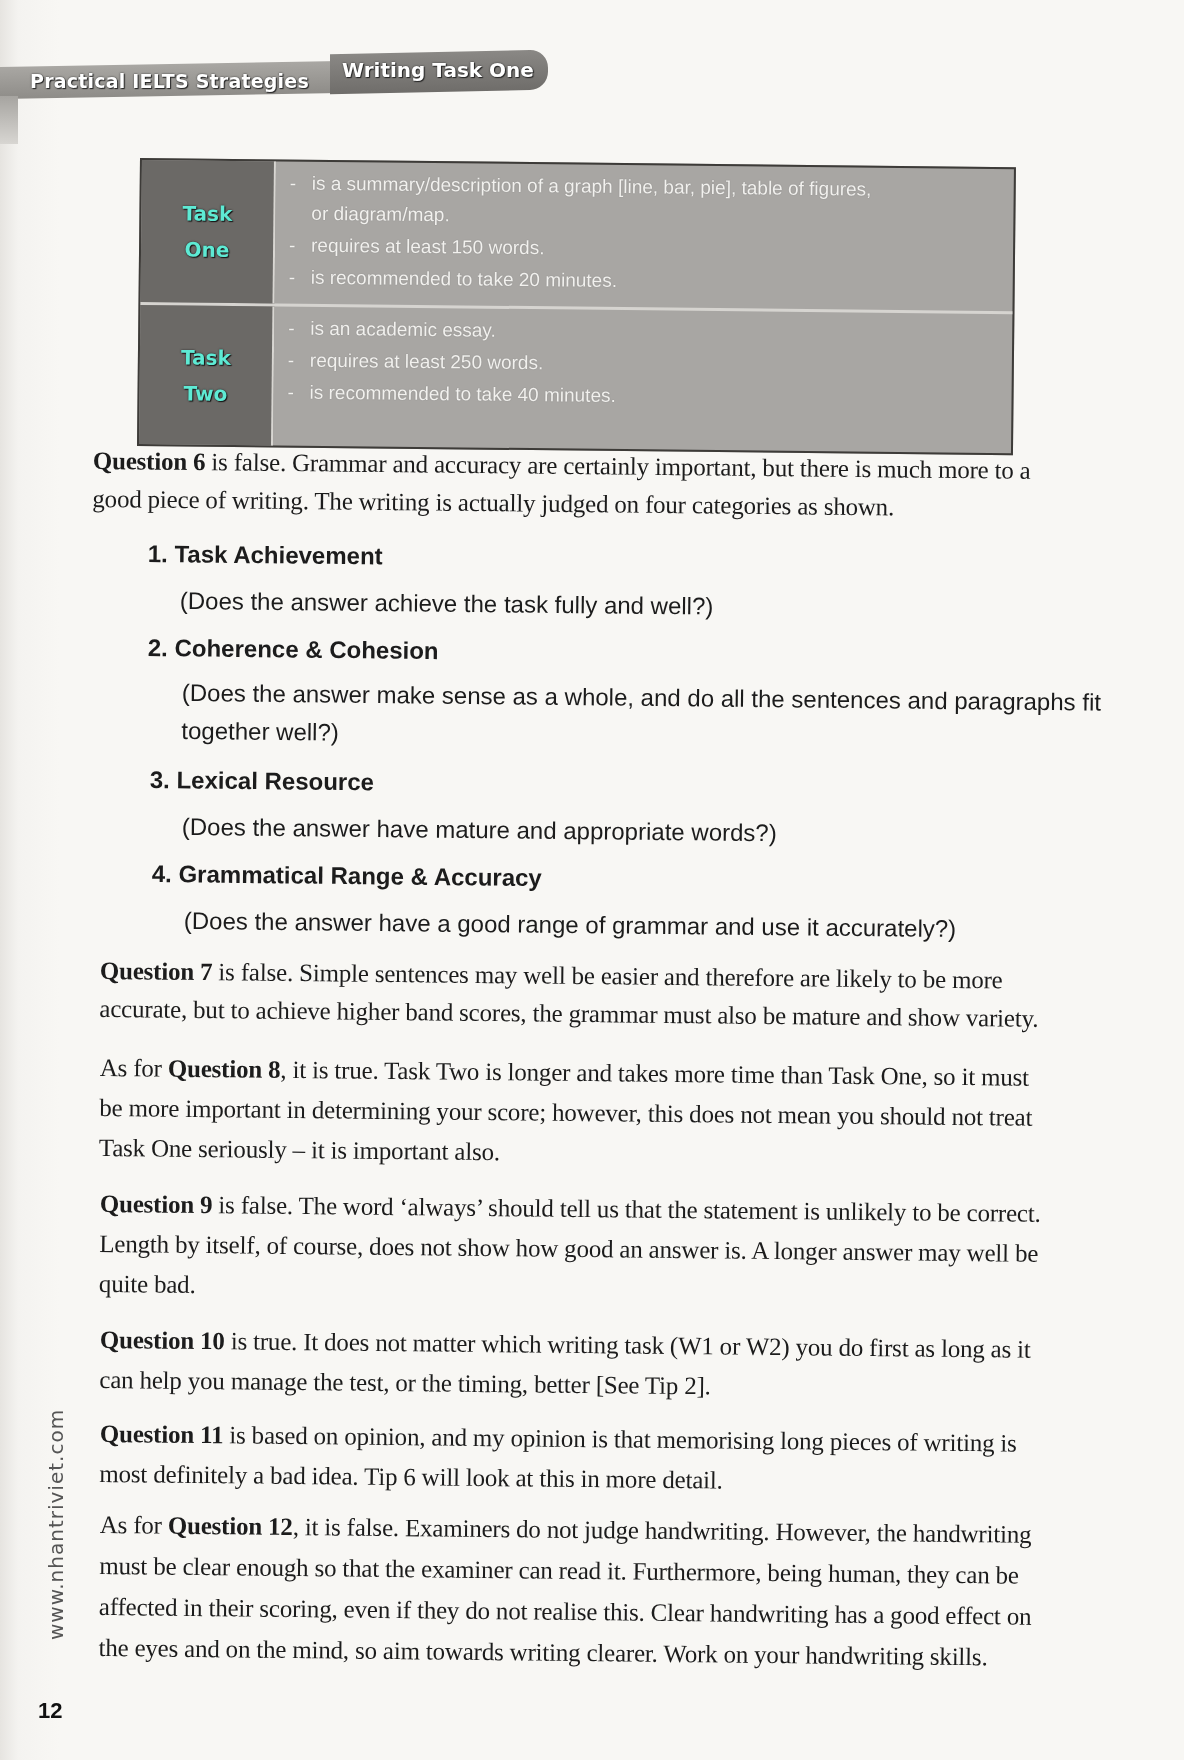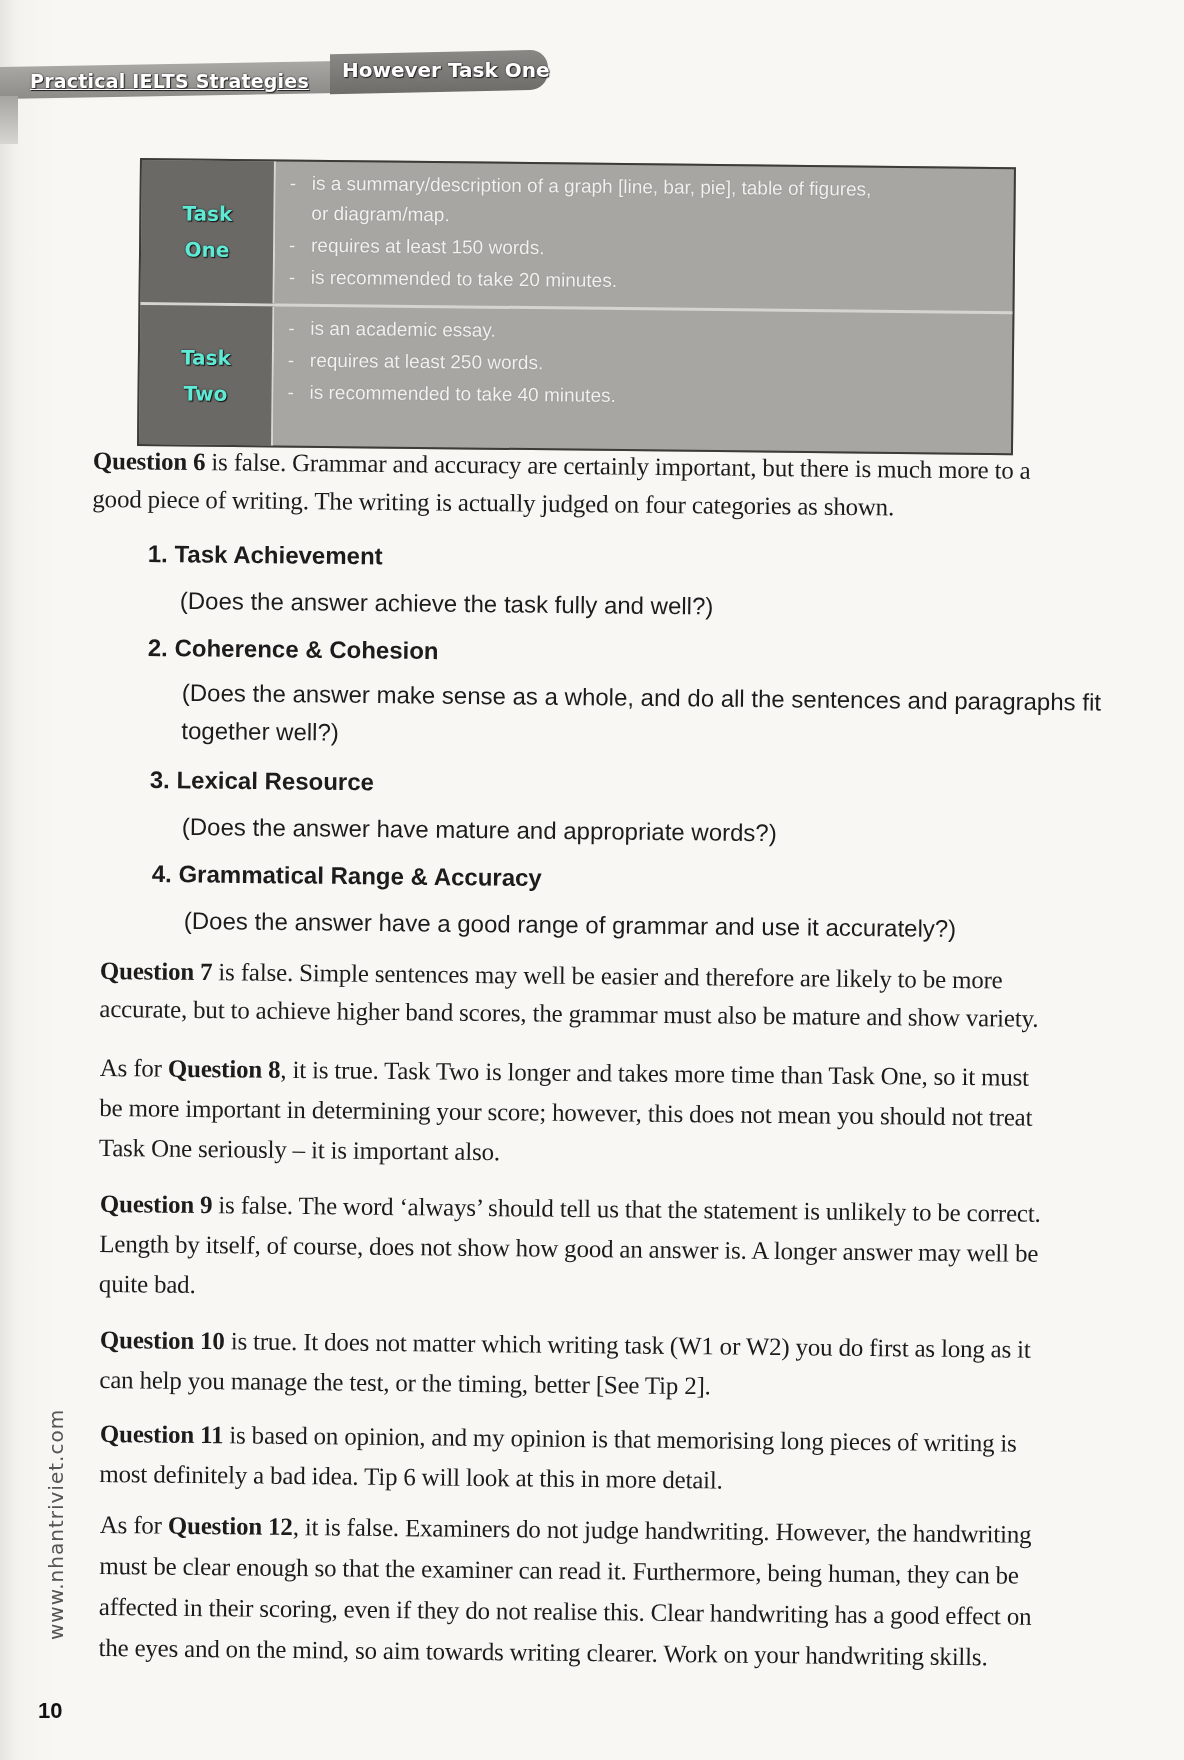--- a/index.html
+++ b/index.html
@@ -38,7 +38,7 @@
     color: #fff; text-shadow: 0 0 2px #333, 1px 1px 1px #222;
     white-space: nowrap;
   }
-  .banner-book { left: 30px; top: 18px; font-size: 19px; letter-spacing: 0.2px; text-decoration: underline; }
+  .banner-book { left: 30px; top: 18px; font-size: 19px; letter-spacing: 0.2px; }
   .banner-chapter { left: 342px; top: 6px; font-size: 20px; }
 
   

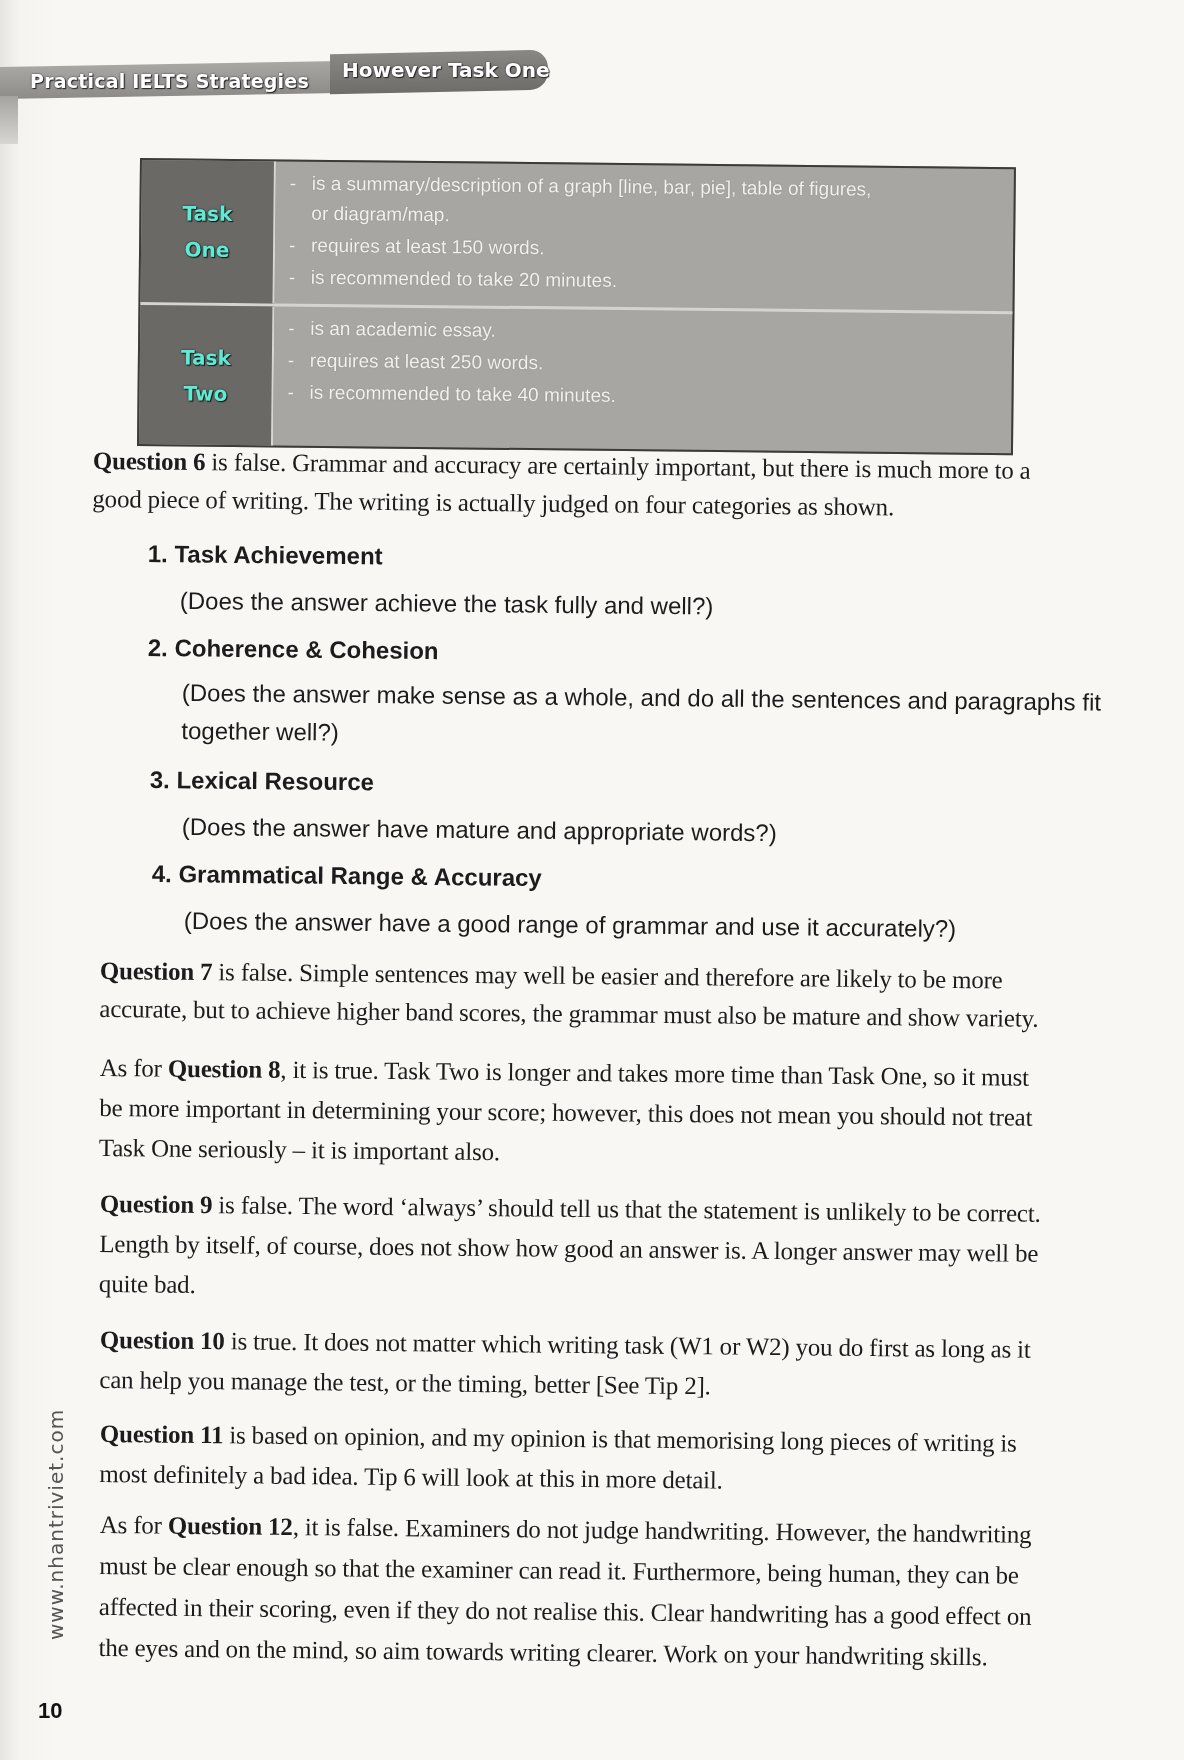--- a/index.html
+++ b/index.html
@@ -104,7 +104,7 @@
   <div class="banner-left"></div>
   <div class="banner-right"></div>
   <span class="banner-text banner-book">Practical IELTS Strategies</span>
-  <span class="banner-text banner-chapter">However Task One</span>
+  <span class="banner-text banner-chapter">Writing Task One</span>
 </div>
 <div class="banner-tail"></div>
 

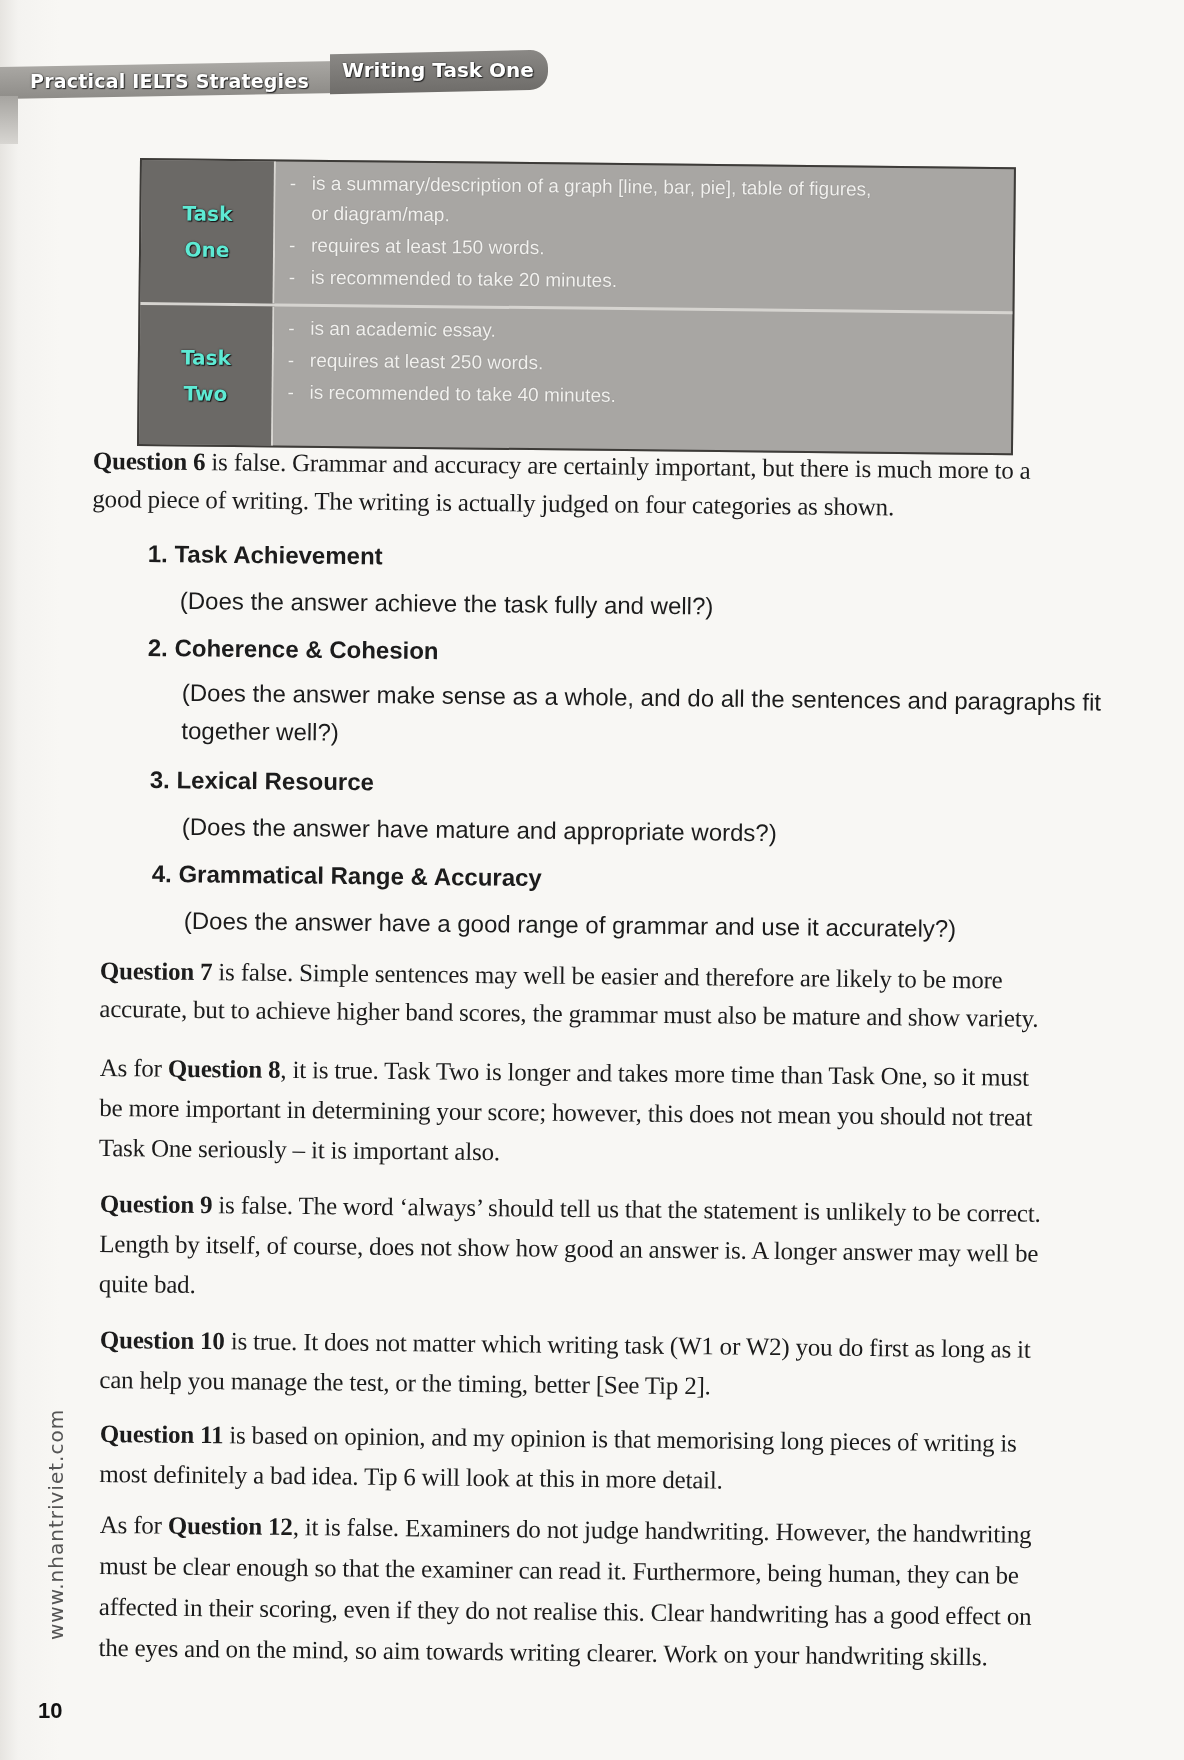--- a/index.html
+++ b/index.html
@@ -209,6 +209,6 @@
 </div>
 
 <div class="side-url">www.nhantriviet.com</div>
-<div class="page-number">10</div>
+<div class="page-number">12</div>
 
 </body></html>

